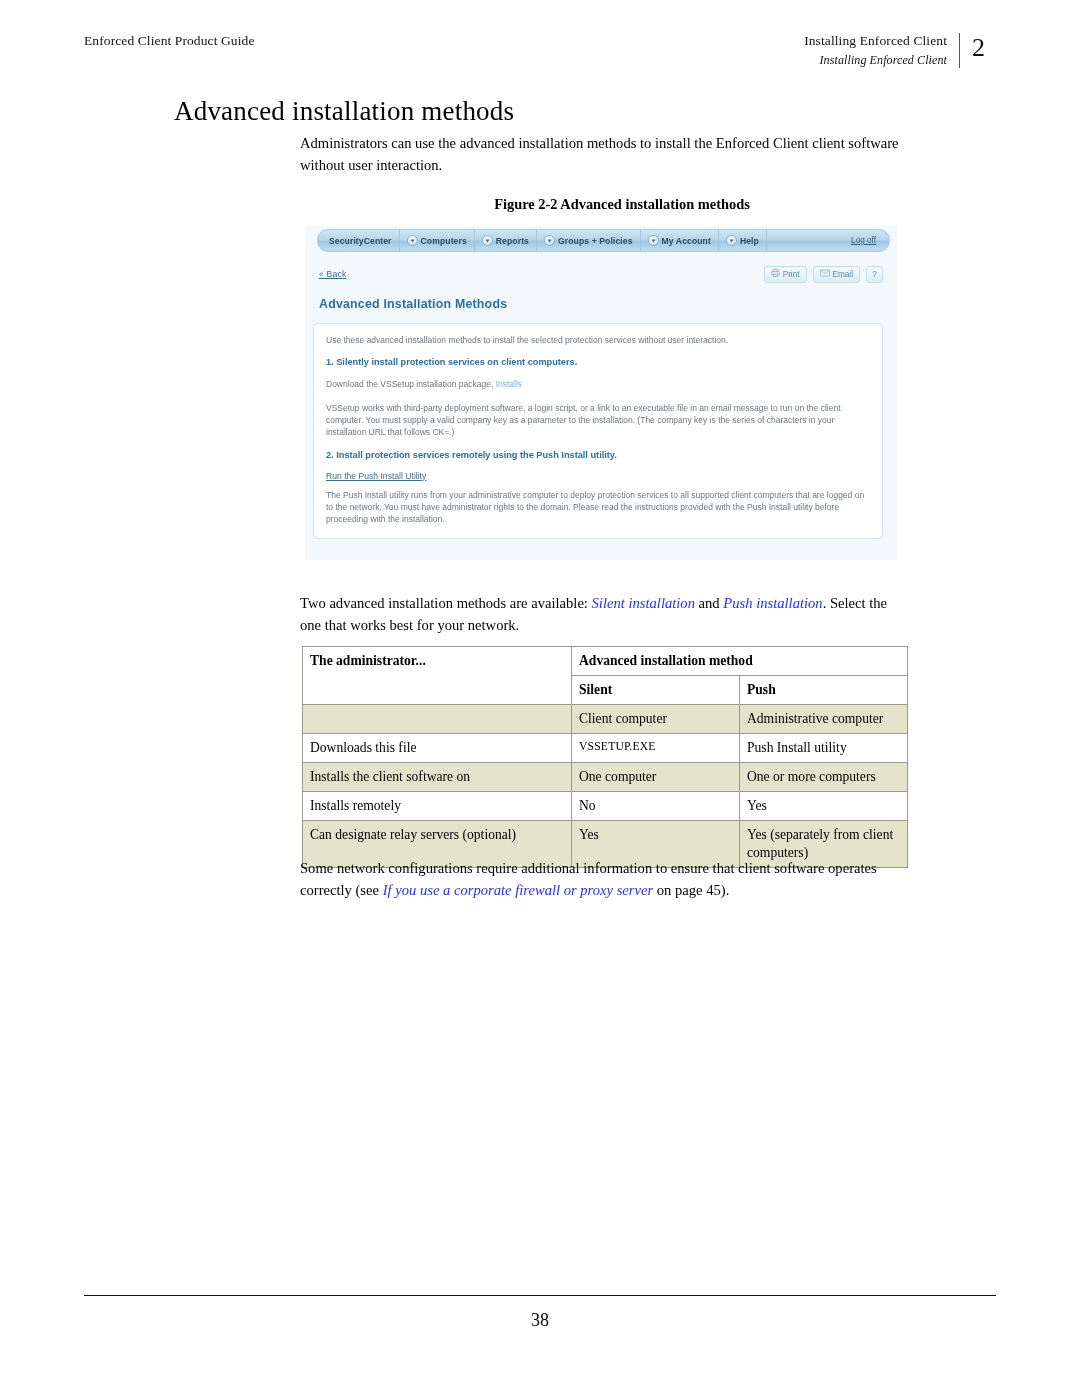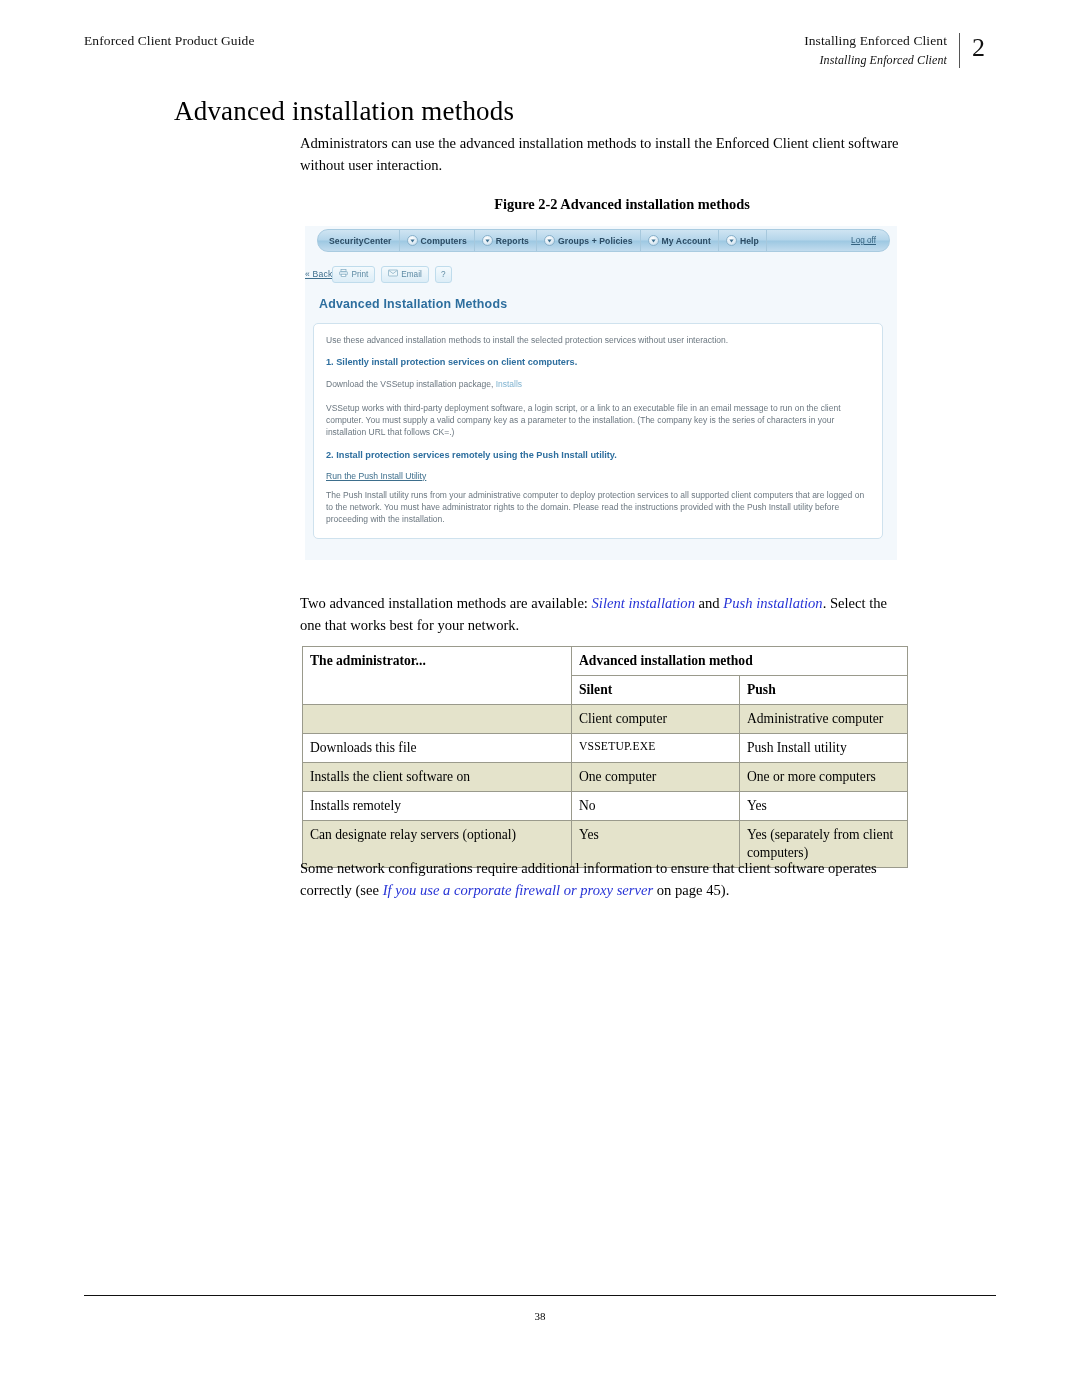--- a/index.html
+++ b/index.html
@@ -187,10 +187,11 @@
 
   .toolbar-row {
     position: relative;
-    margin: 13px 14px 0 0;
+    margin: 13px 14px 0 14px;
     height: 18px;
     display: flex;
     align-items: center;
+    justify-content: space-between;
   }
   .back-link {
     font-size: 8.6px;

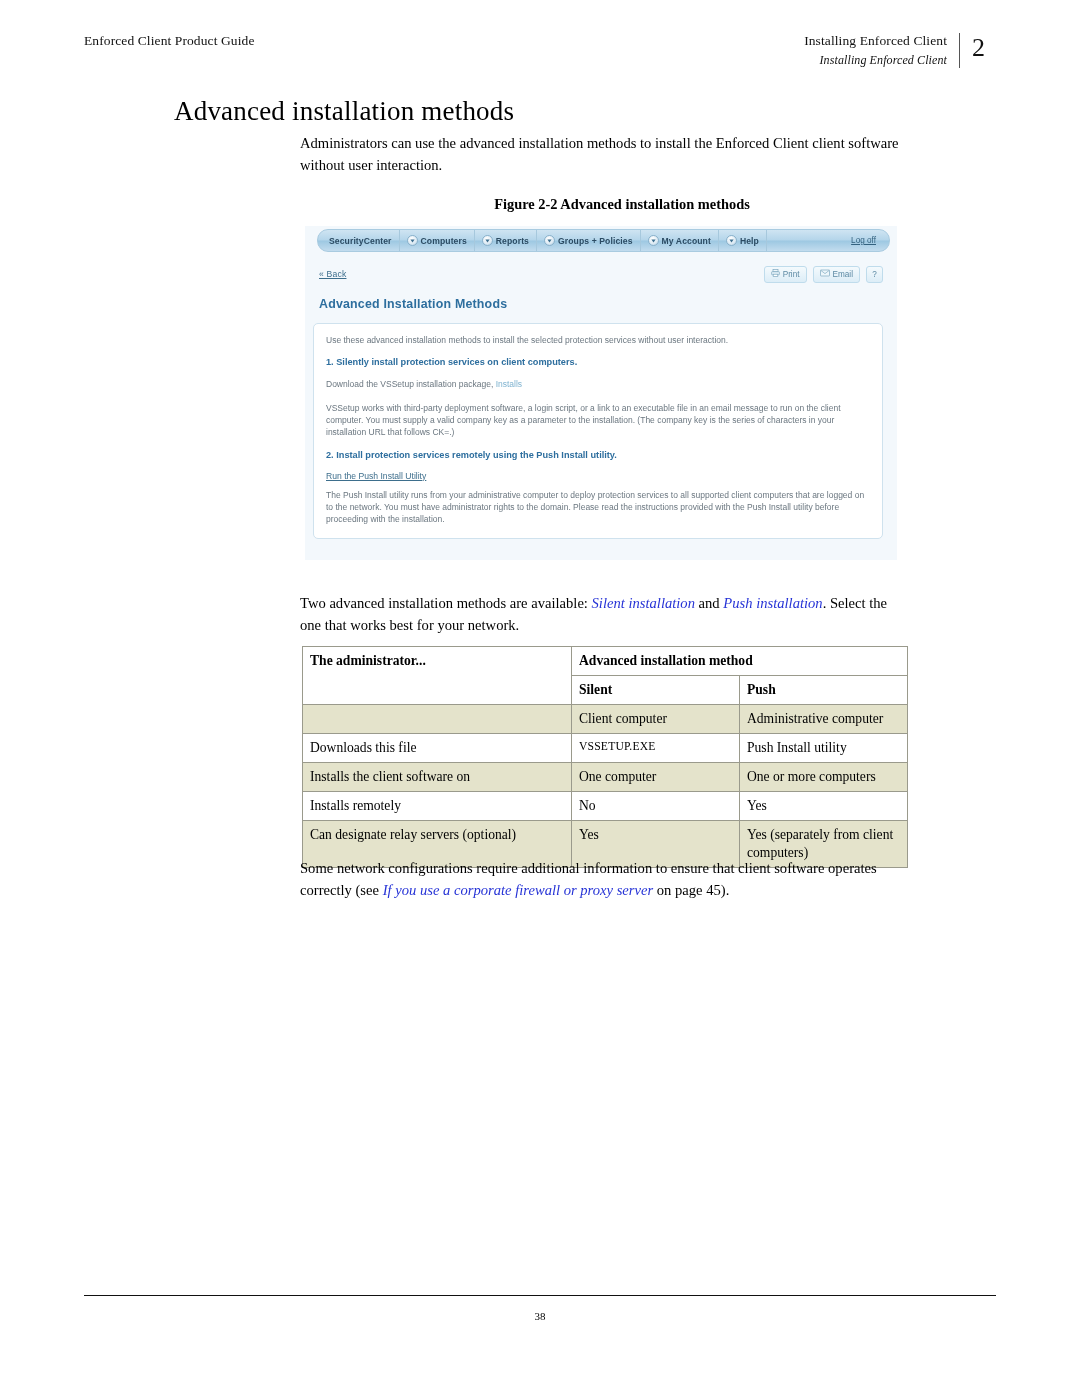--- a/index.html
+++ b/index.html
@@ -301,7 +301,7 @@
     width: 1080px;
     text-align: center;
     font-family: "Liberation Serif", serif;
-    font-size: 11px;
+    font-size: 18px;
     color: #000;
   }
 </style>

